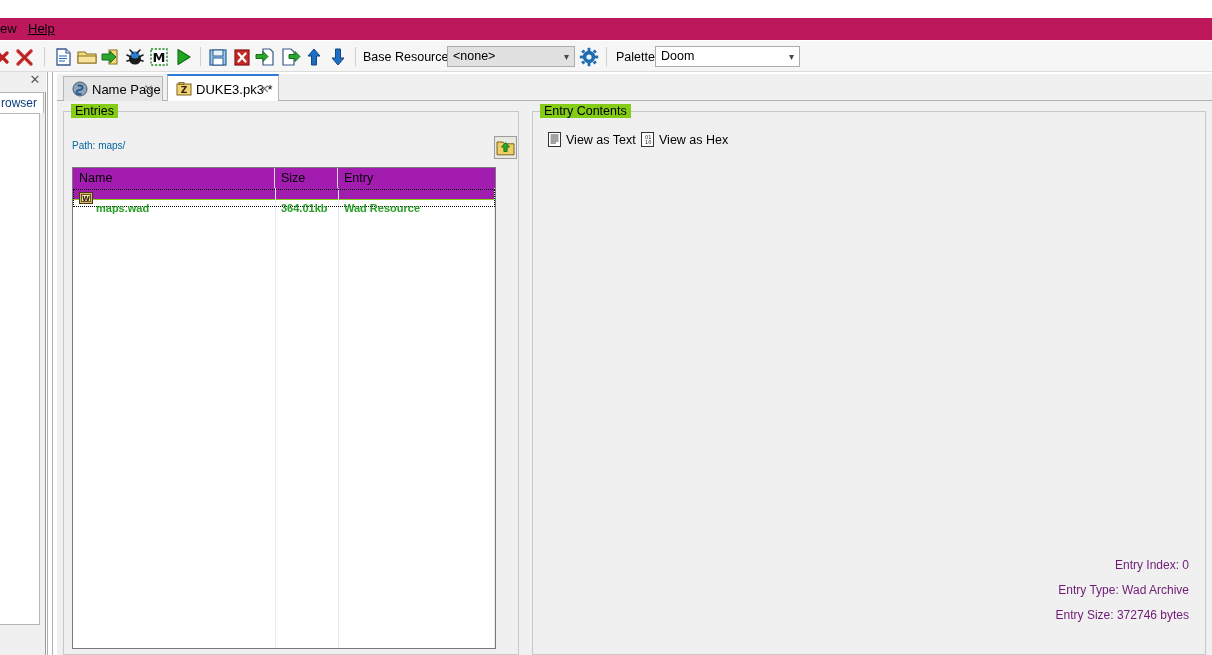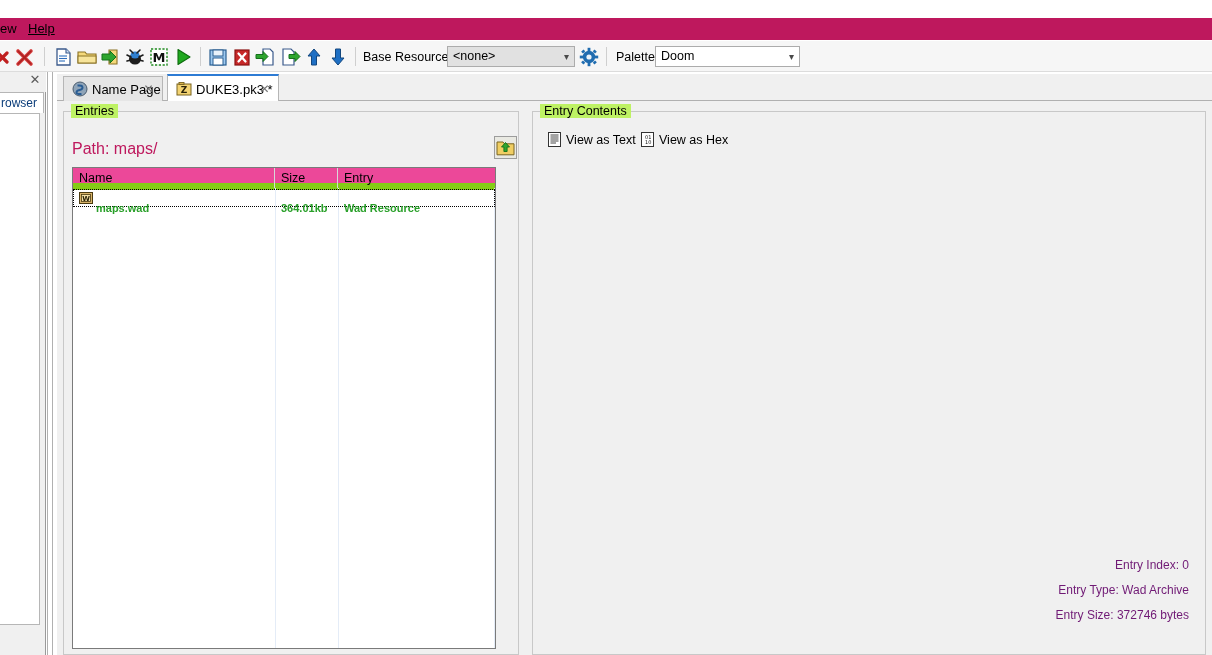--- a/index.html
+++ b/index.html
@@ -227,7 +227,7 @@
   .groupbox > .gb-title {
     position: absolute;
     left: 7px; top: -8px;
-    background: #bef264;
+    background: #84cc16;
     padding: 0 4px;
     font-size: 12.5px;
     color: #000;

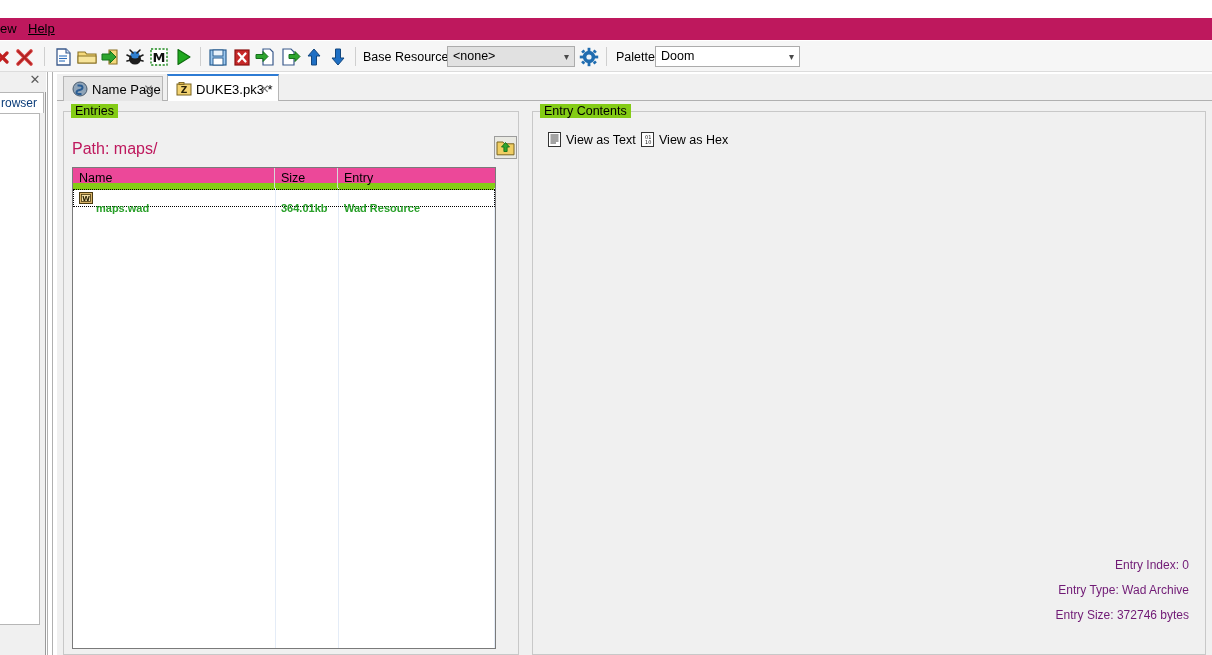--- a/index.html
+++ b/index.html
@@ -237,8 +237,8 @@
   
   .path-label {
     position: absolute;
-    font-size: 16px;
-    color: #be185d;
+    font-size: 10px;
+    color: #0369a1;
     white-space: nowrap;
   }
   .up-btn {

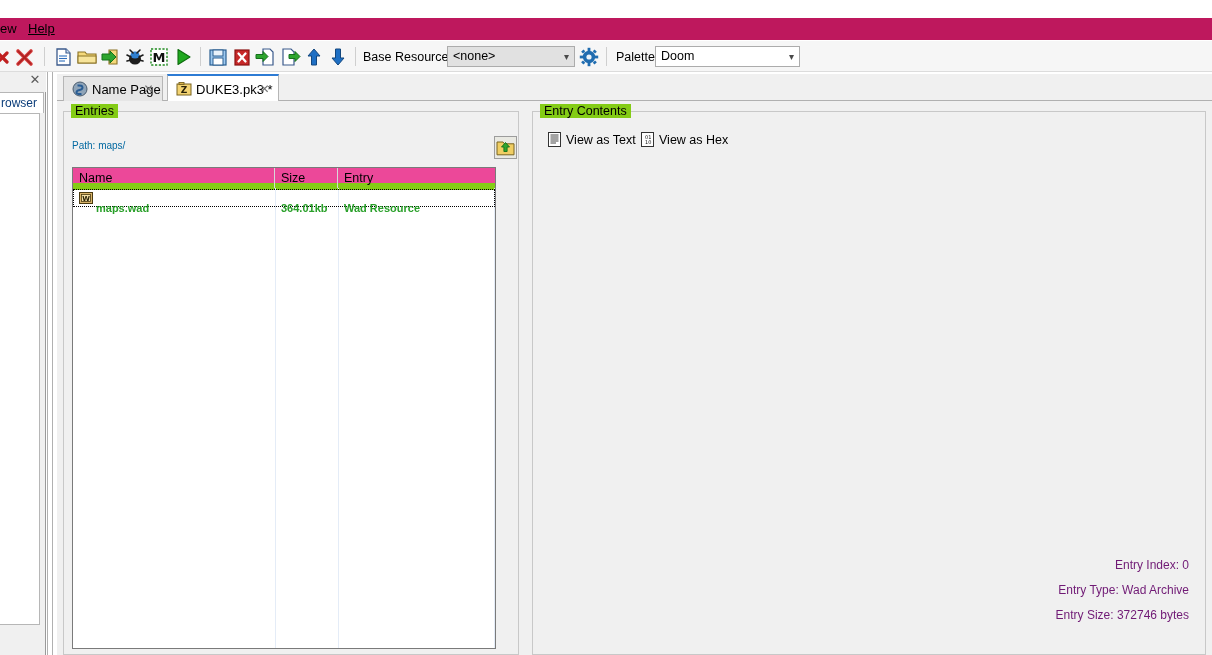--- a/index.html
+++ b/index.html
@@ -260,9 +260,9 @@
     position: absolute;
     left: 0; top: 0;
     width: 100%;
-    height: 22px;
-    background: #ec4899;
-    border-bottom: 7px solid #84cc16;
+    height: 32px;
+    background: #a21caf;
+    border-bottom: 1px solid #84cc16;
     box-sizing: border-box;
   }
   .lc-col {

